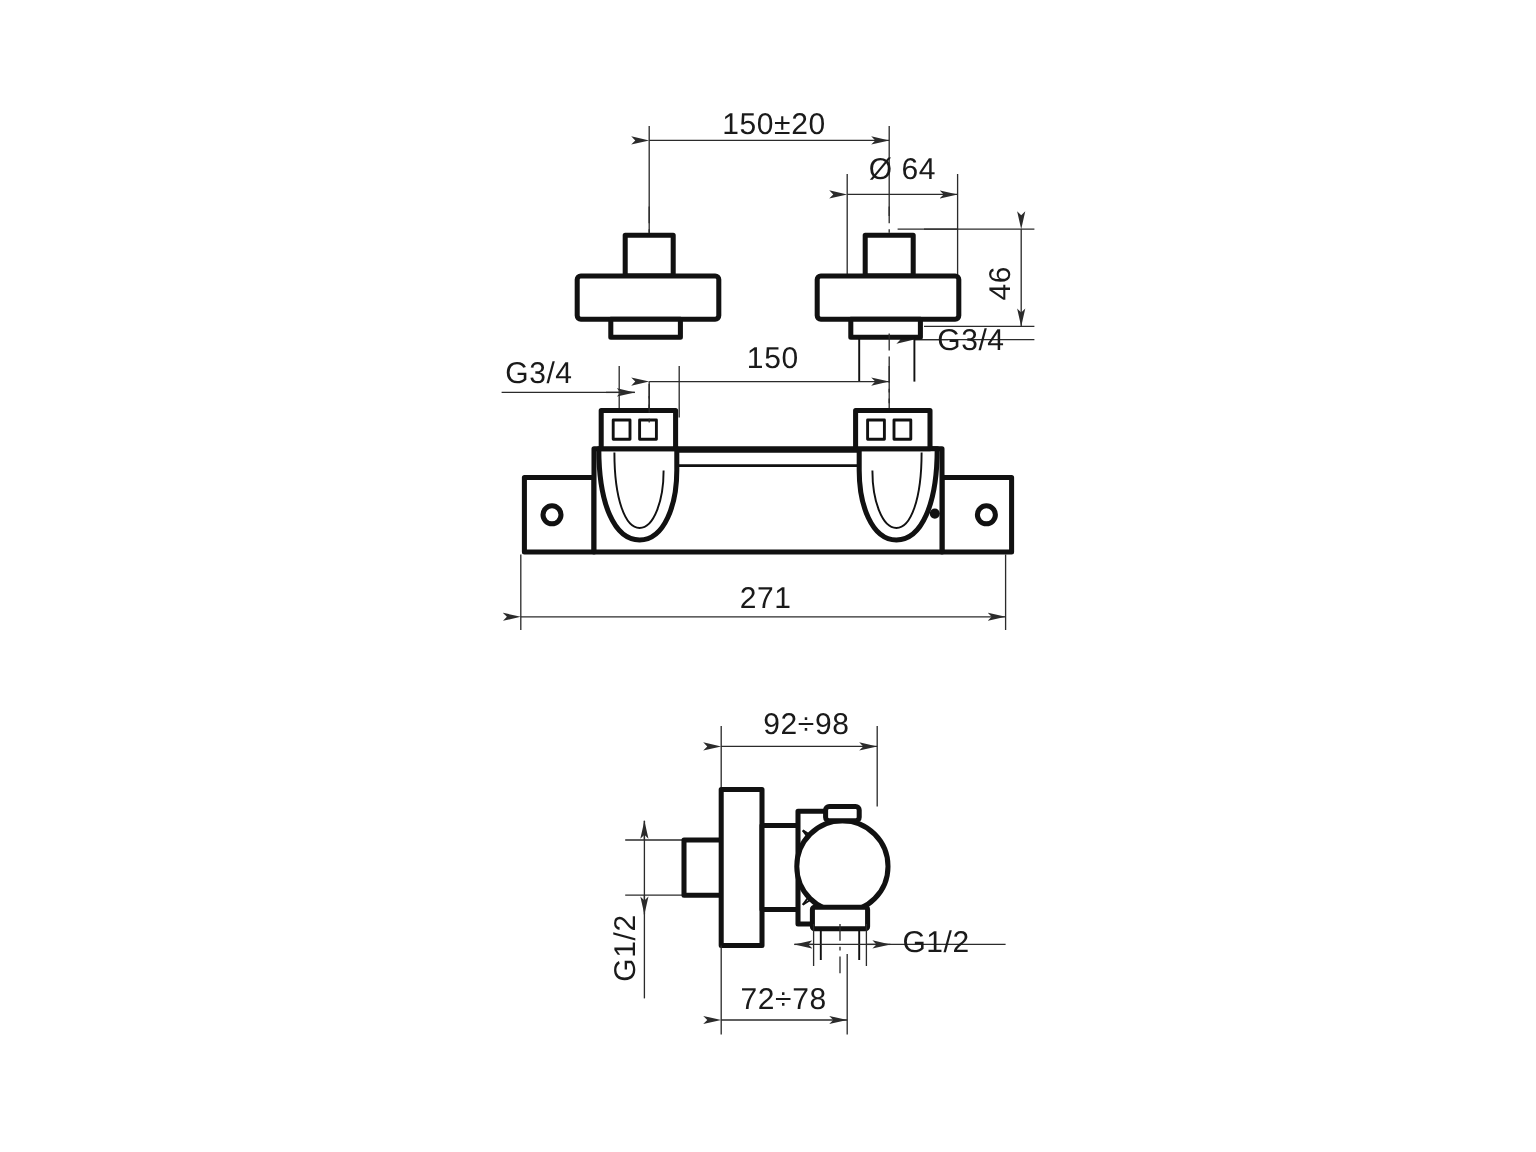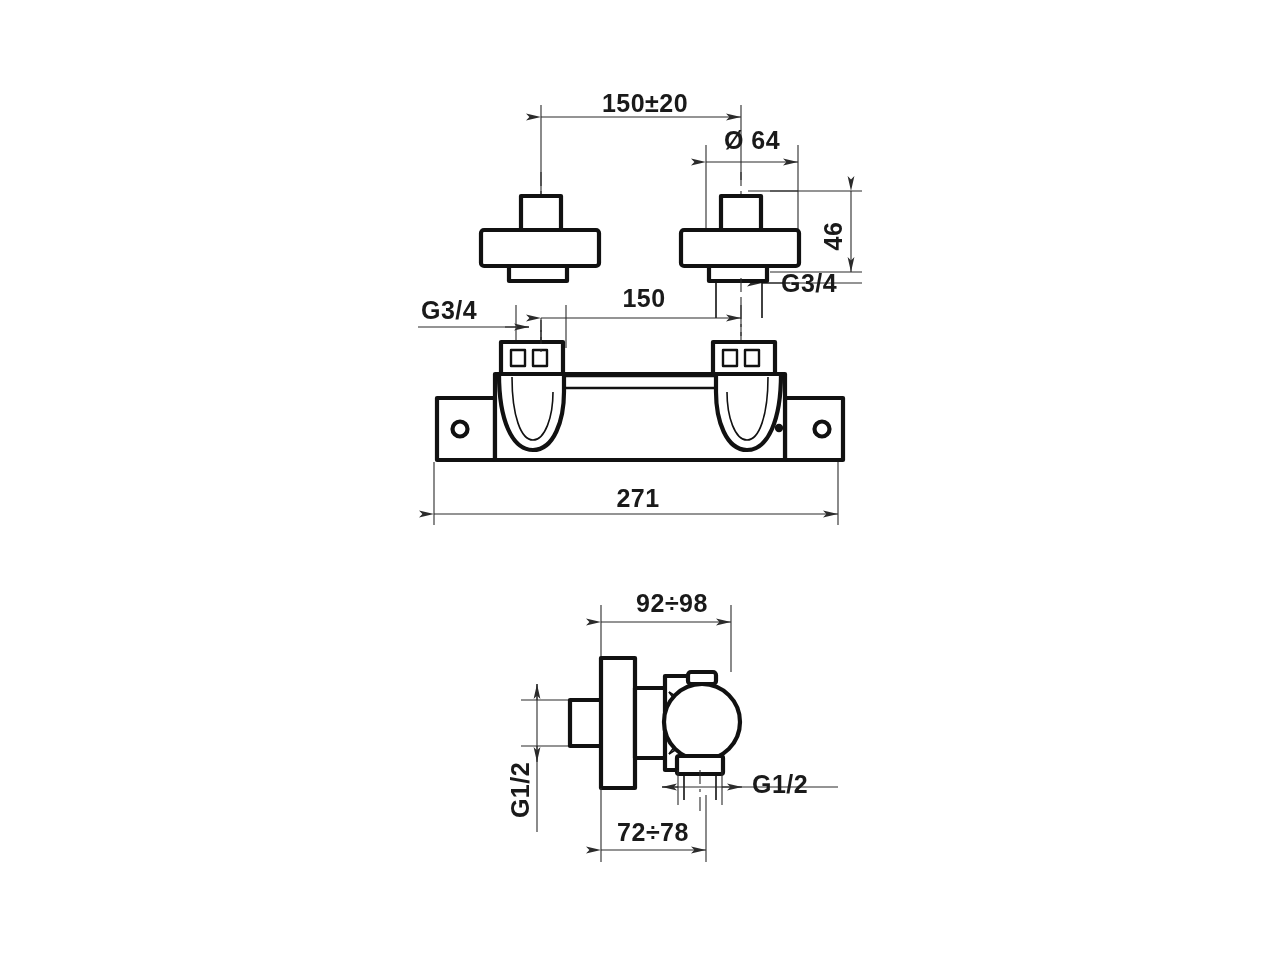--- a/index.html
+++ b/index.html
@@ -19,7 +19,6 @@
     width: 1280px;
     height: 960px;
     background: #ffffff;
-    font-weight: bold;
   }
   svg.drawing {
     display: block;

